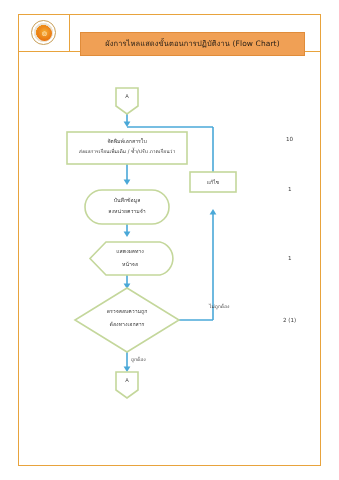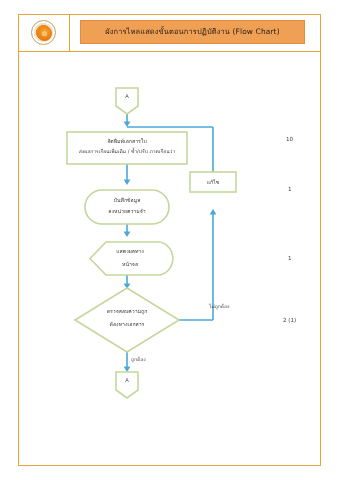--- a/index.html
+++ b/index.html
@@ -89,7 +89,7 @@
   #title-cell {
     position: absolute;
     left: 52px;
-    top: 0;
+    top: 12px;
     right: 0;
     height: 37px;
   }

